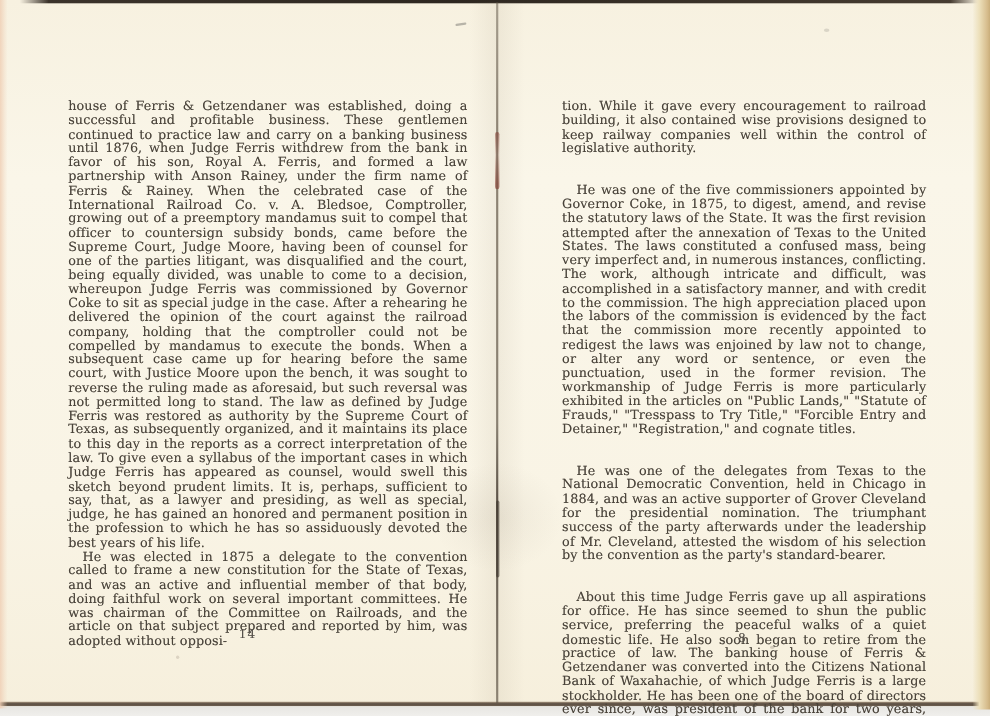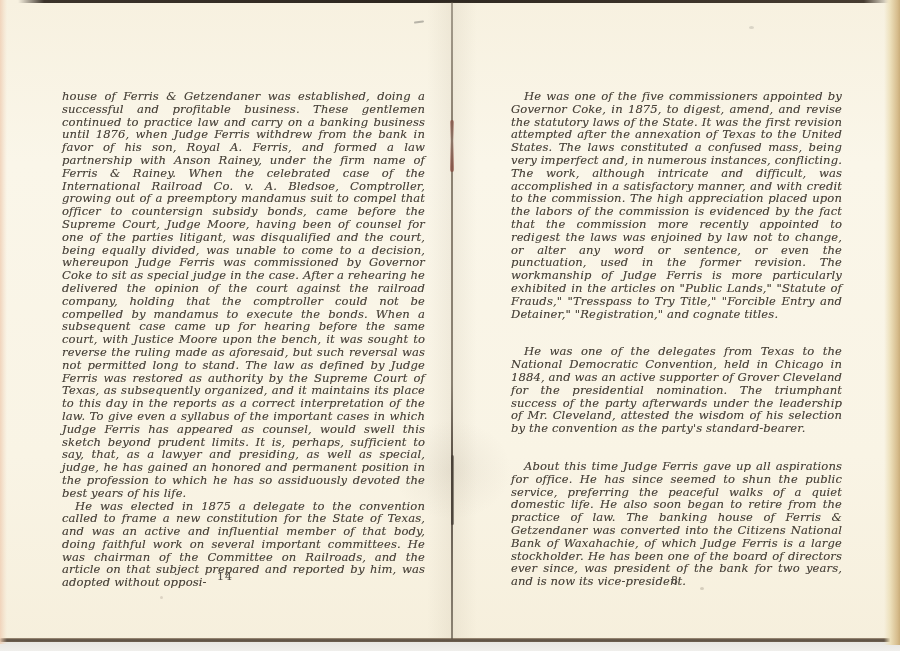--- a/index.html
+++ b/index.html
@@ -87,7 +87,7 @@
     letter-spacing: 0.1px;
     text-shadow: 0 0 0.4px rgba(73,67,58,0.45);
   }
-  .page p { margin: 0; font-style: italic; }
+  .page p { margin: 0; }
   .page p.indent { text-indent: 13px; }
   .page-left  { left: 62px;  width: 363px; }
   .page-right { left: 511px; width: 331px; }

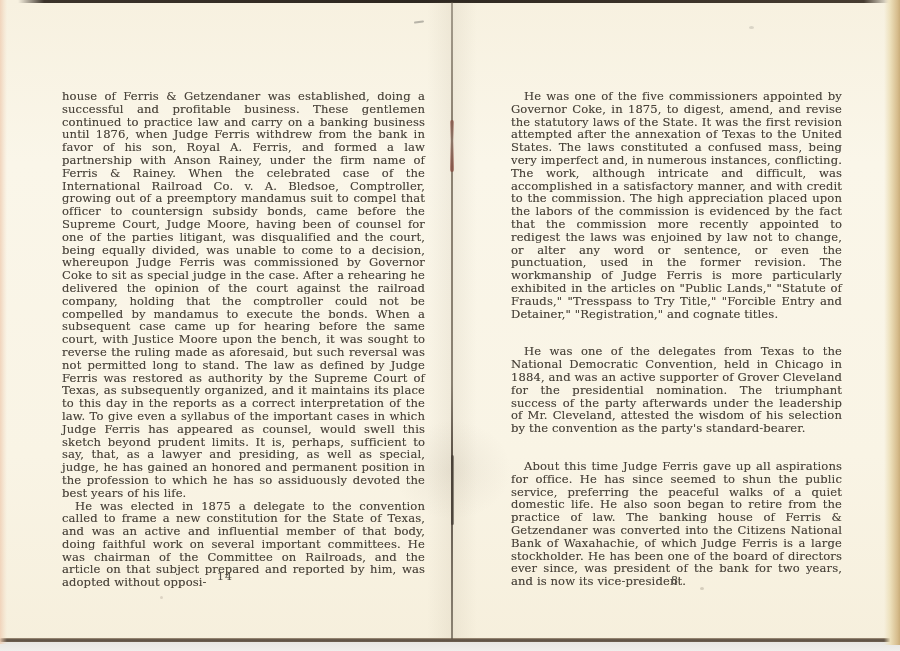--- a/index.html
+++ b/index.html
@@ -131,6 +131,7 @@
   <div class="folio folio-left">14</div>
 
   <div class="page page-right">
+    <p>tion. While it gave every encouragement to railroad building, it also contained wise provisions designed to keep railway companies well within the control of legislative authority.</p>
     <p class="indent">He was one of the five commissioners appointed by Governor Coke, in 1875, to digest, amend, and revise the statutory laws of the State. It was the first revision attempted after the annexation of Texas to the United States. The laws constituted a confused mass, being very imperfect and, in numerous instances, conflicting. The work, although intricate and difficult, was accomplished in a satisfactory manner, and with credit to the commission. The high appreciation placed upon the labors of the commission is evidenced by the fact that the commission more recently appointed to redigest the laws was enjoined by law not to change, or alter any word or sentence, or even the punctuation, used in the former revision. The workmanship of Judge Ferris is more particularly exhibited in the articles on "Public Lands," "Statute of Frauds," "Tresspass to Try Title," "Forcible Entry and Detainer," "Registration," and cognate titles.</p>
     <p class="indent">He was one of the delegates from Texas to the National Democratic Convention, held in Chicago in 1884, and was an active supporter of Grover Cleveland for the presidential nomination. The triumphant success of the party afterwards under the leadership of Mr. Cleveland, attested the wisdom of his selection by the convention as the party's standard-bearer.</p>
     <p class="indent">About this time Judge Ferris gave up all aspirations for office. He has since seemed to shun the public service, preferring the peaceful walks of a quiet domestic life. He also soon began to retire from the practice of law. The banking house of Ferris &amp; Getzendaner was converted into the Citizens National Bank of Waxahachie, of which Judge Ferris is a large stockholder. He has been one of the board of directors ever since, was president of the bank for two years, and is now its vice-president.</p>

